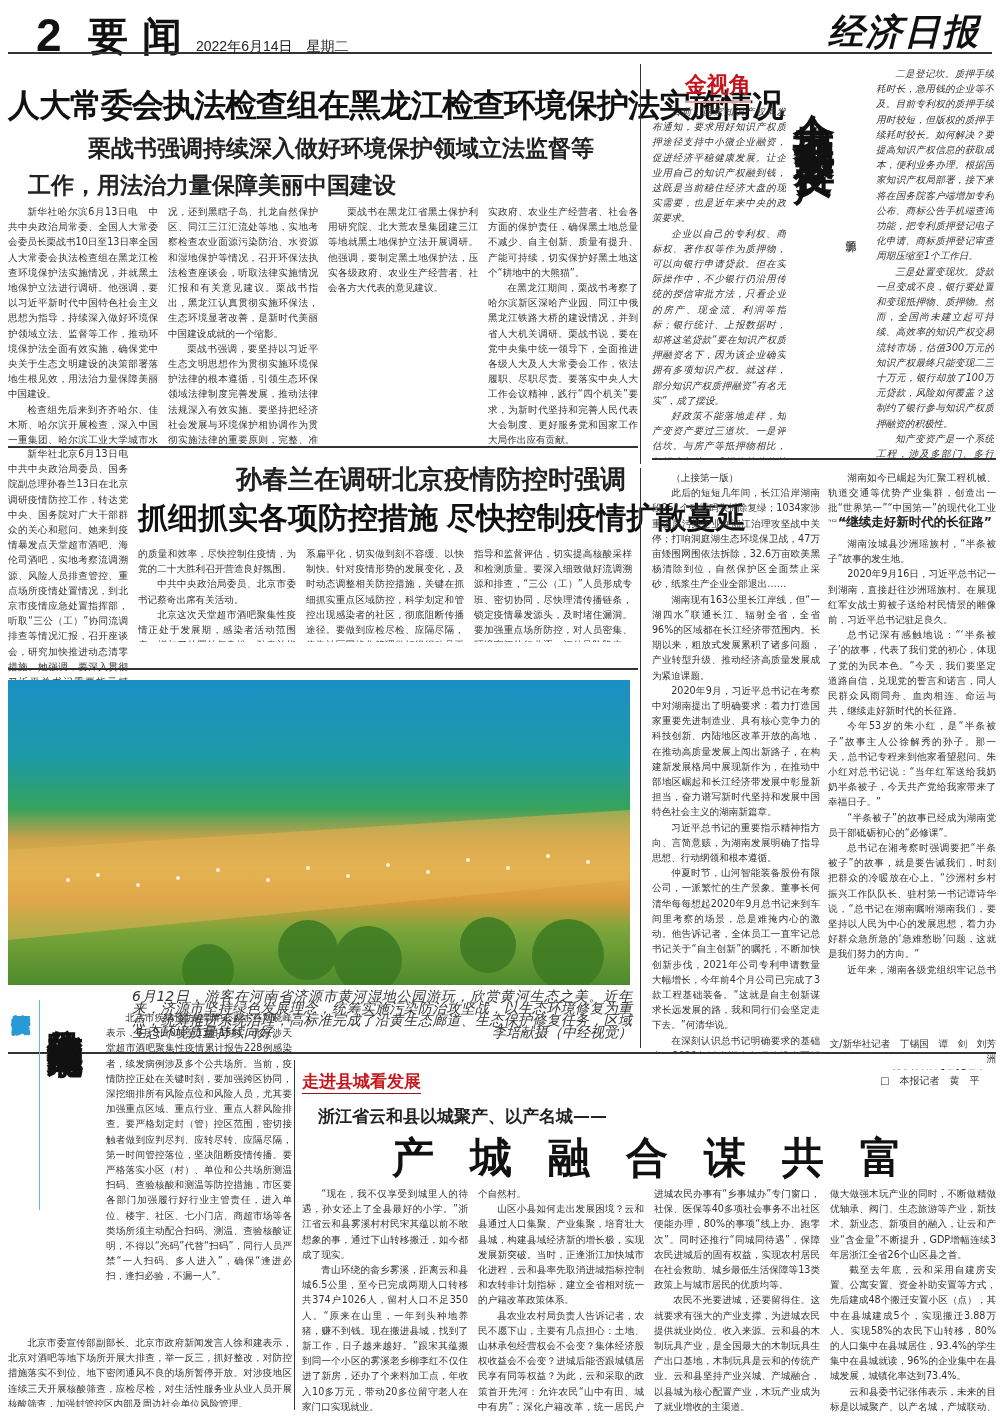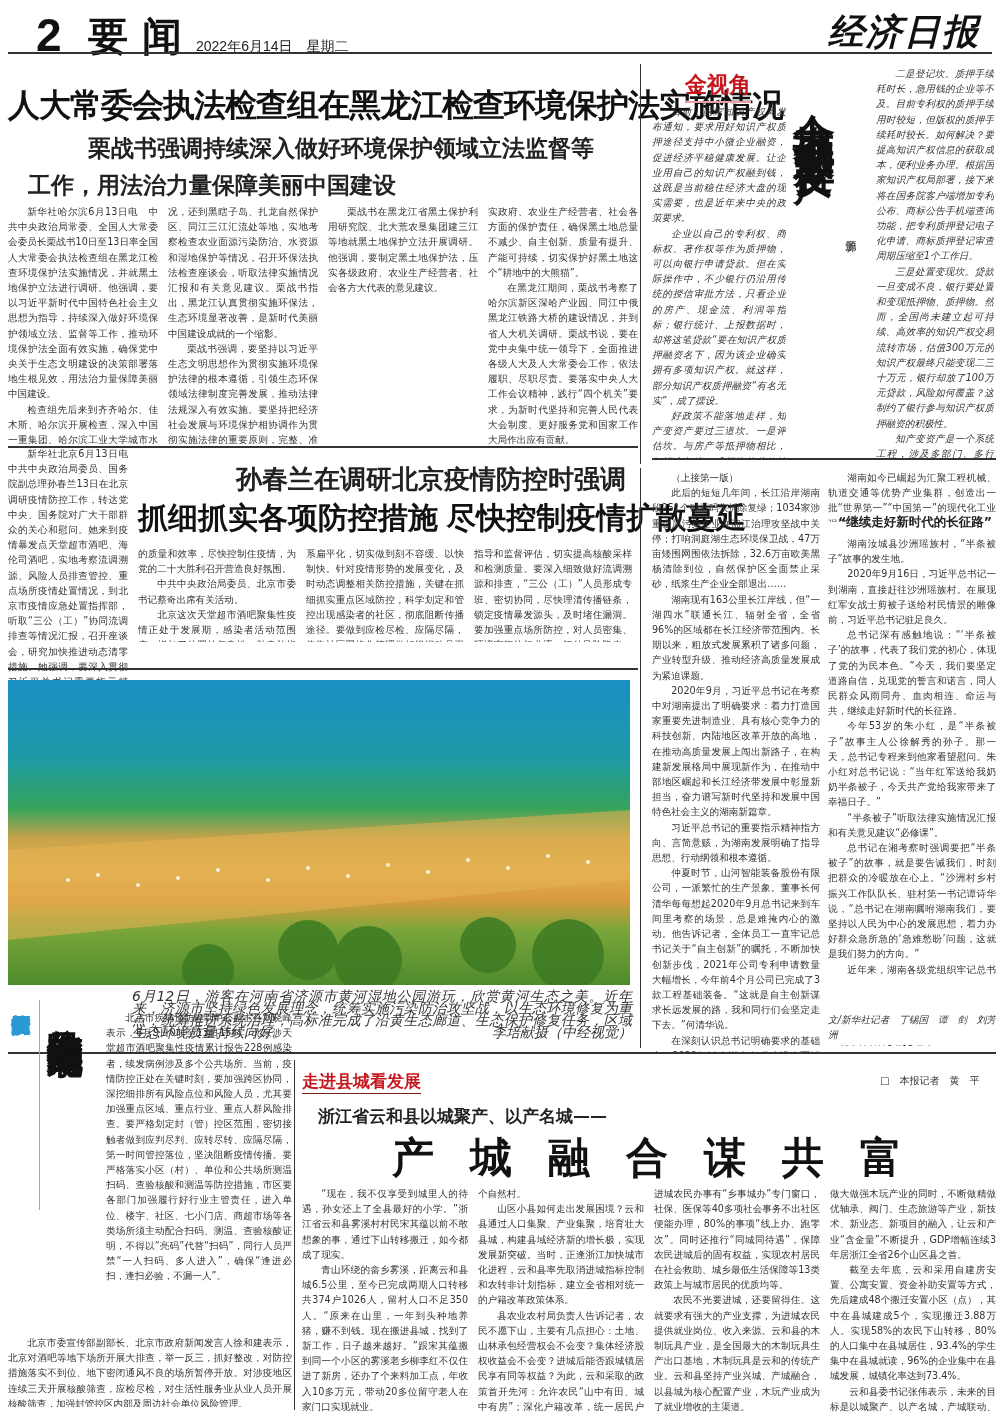--- a/index.html
+++ b/index.html
@@ -149,7 +149,7 @@
   <p>2020年9月16日，习近平总书记一到湖南，直接赶往沙洲瑶族村。在展现红军女战士剪被子送给村民情景的雕像前，习近平总书记驻足良久。</p>
   <p>总书记深有感触地说：“‘半条被子’的故事，代表了我们党的初心，体现了党的为民本色。”今天，我们要坚定道路自信，兑现党的誓言和诺言，同人民群众风雨同舟、血肉相连、命运与共，继续走好新时代的长征路。</p>
   <p>今年53岁的朱小红，是“半条被子”故事主人公徐解秀的孙子。那一天，总书记专程来到他家看望慰问。朱小红对总书记说：“当年红军送给我奶奶半条被子，今天共产党给我家带来了幸福日子。”</p>
-  <p>“半条被子”听取法律实施情况汇报和有关意见建议“必修课”。</p>
+  <p>“半条被子”的故事已经成为湖南党员干部砥砺初心的“必修课”。</p>
   <p>总书记在湘考察时强调要把“半条被子”的故事，就是要告诫我们，时刻把群众的冷暖放在心上。“沙洲村乡村振兴工作队队长、驻村第一书记谭诗华说，“总书记在湖南嘱咐湖南我们，要坚持以人民为中心的发展思想，着力办好群众急所急的‘急难愁盼’问题，这就是我们努力的方向。”</p>
   <p>近年来，湖南各级党组织牢记总书记嘱托，全省财政保民生的力度只增不减，民生支出占财政支出比重保持在70%左右。居民人均可支配收入实现3万元，城乡居民收入差距不断缩小。</p>
 

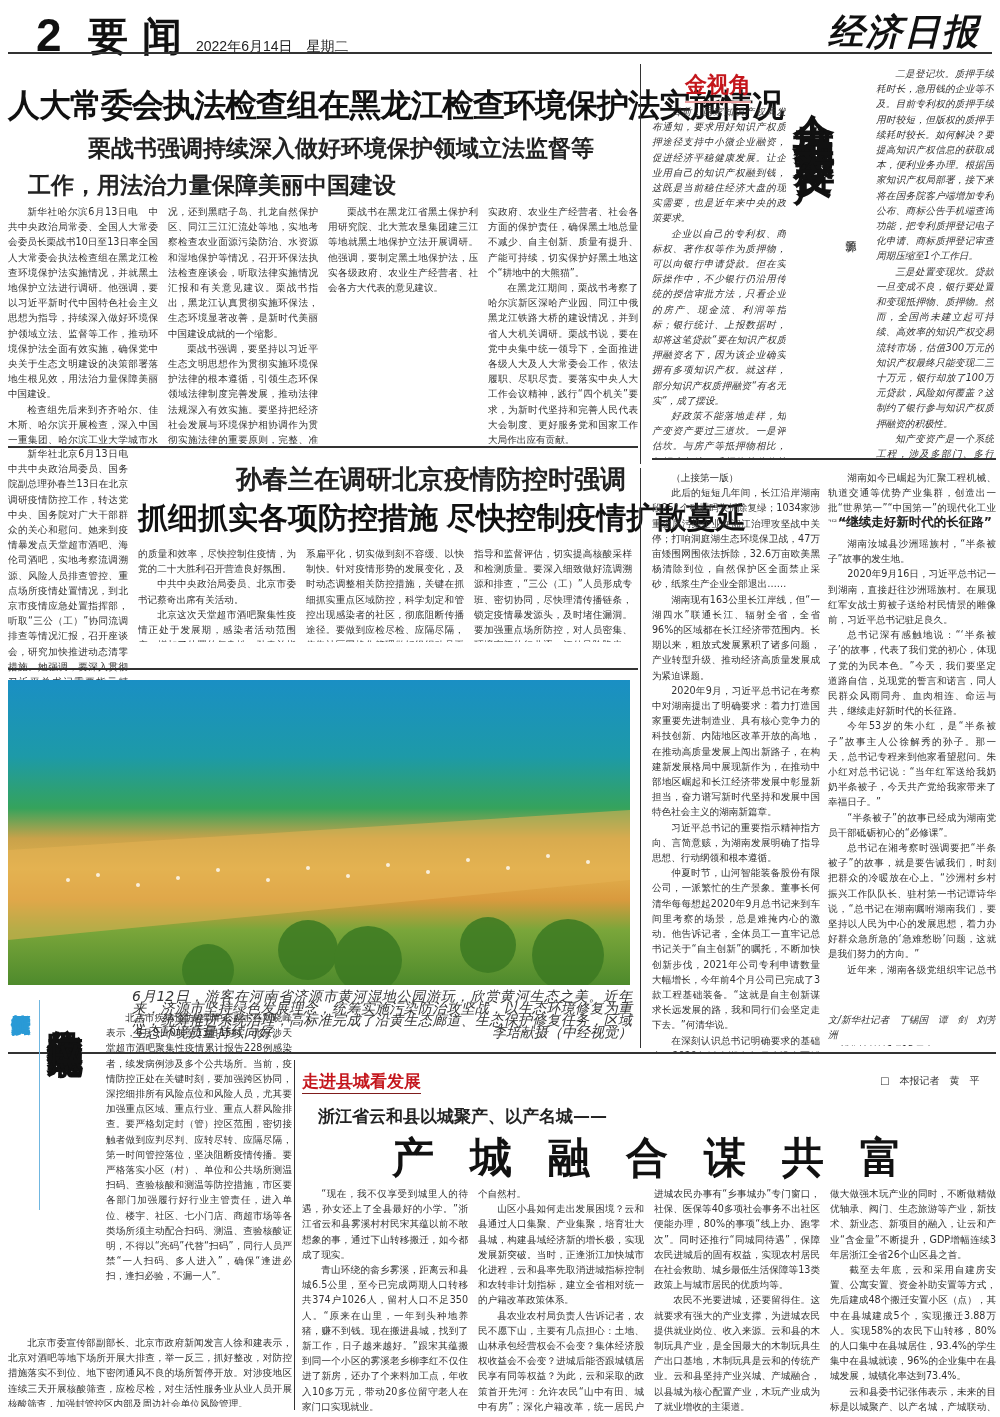--- a/index.html
+++ b/index.html
@@ -154,7 +154,7 @@
   <p>近年来，湖南各级党组织牢记总书记嘱托，全省财政保民生的力度只增不减，民生支出占财政支出比重保持在70%左右。居民人均可支配收入实现3万元，城乡居民收入差距不断缩小。</p>
 
 </div>
-<div class="abs txt" style="left:828px;top:1012px;width:168px;height:34px;font-style:italic">
+<div class="abs txt" style="left:828px;top:1036px;width:168px;height:34px;text-align:right;">
   <p class="noind">文/新华社记者　丁锡国　谭　剑　刘芳洲</p>
   <p class="noind">（新华社长沙6月13日电）</p>
 </div>

